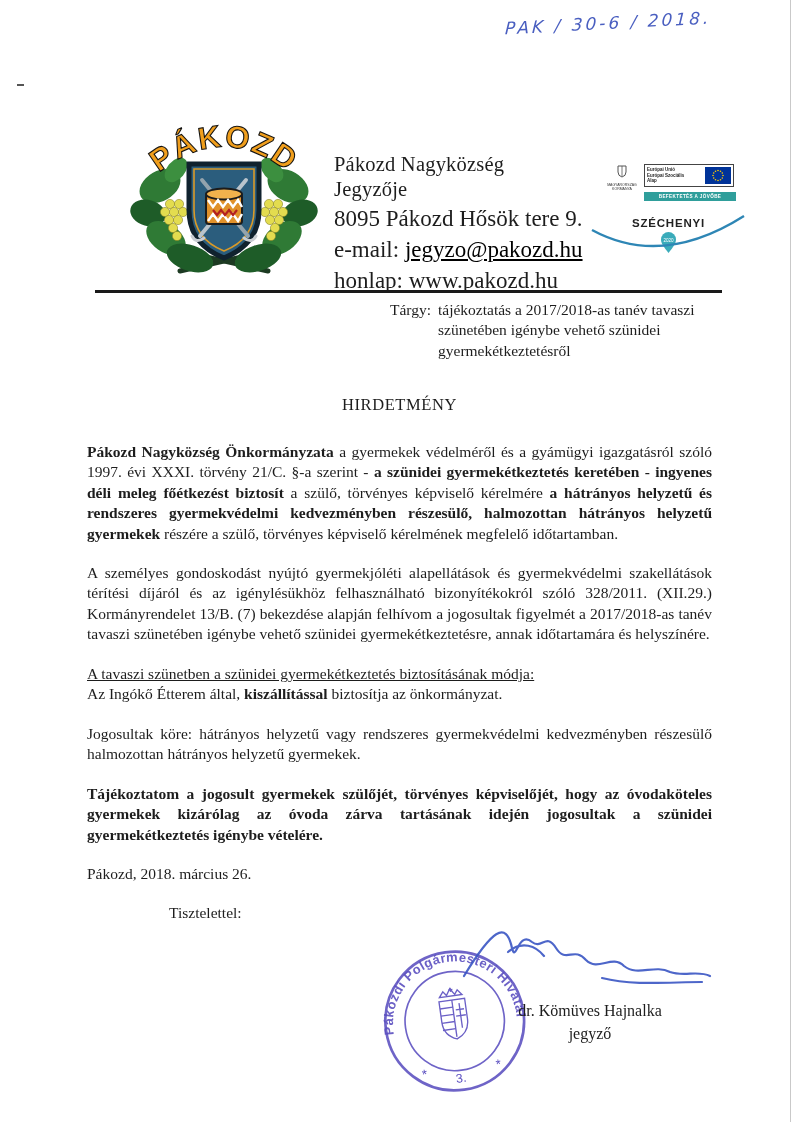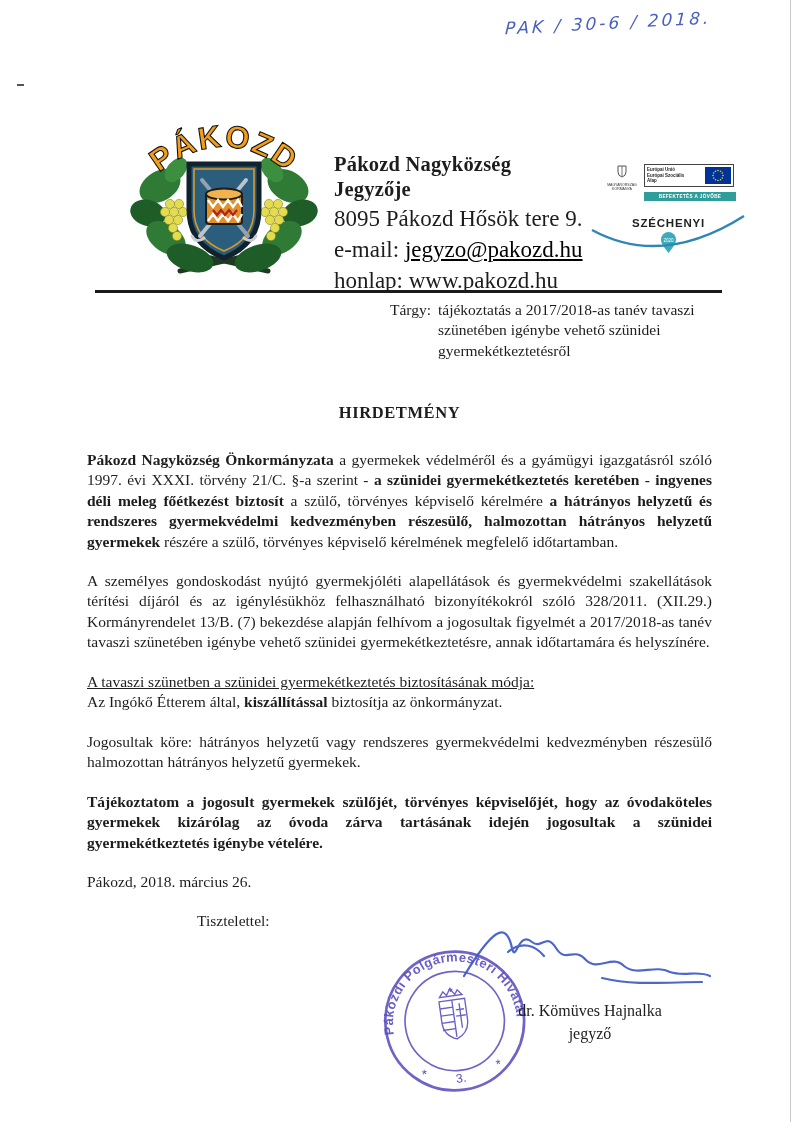--- a/index.html
+++ b/index.html
@@ -17,7 +17,7 @@
   
   .crest{position:absolute;left:118px;top:108px;}
   .hdr-text{position:absolute;left:334px;top:152px;width:270px;line-height:1.22;}
-  .hdr-text .org{font-size:20.5px;font-weight:bold;letter-spacing:.2px;}
+  .hdr-text .org{font-size:20.5px;font-weight:normal;letter-spacing:.2px;}
   .hdr-text .adr{font-size:23px;margin-top:3px;}
   .hdr-text a, .hdr-text .lnk{color:#000000;text-decoration:underline;}
 

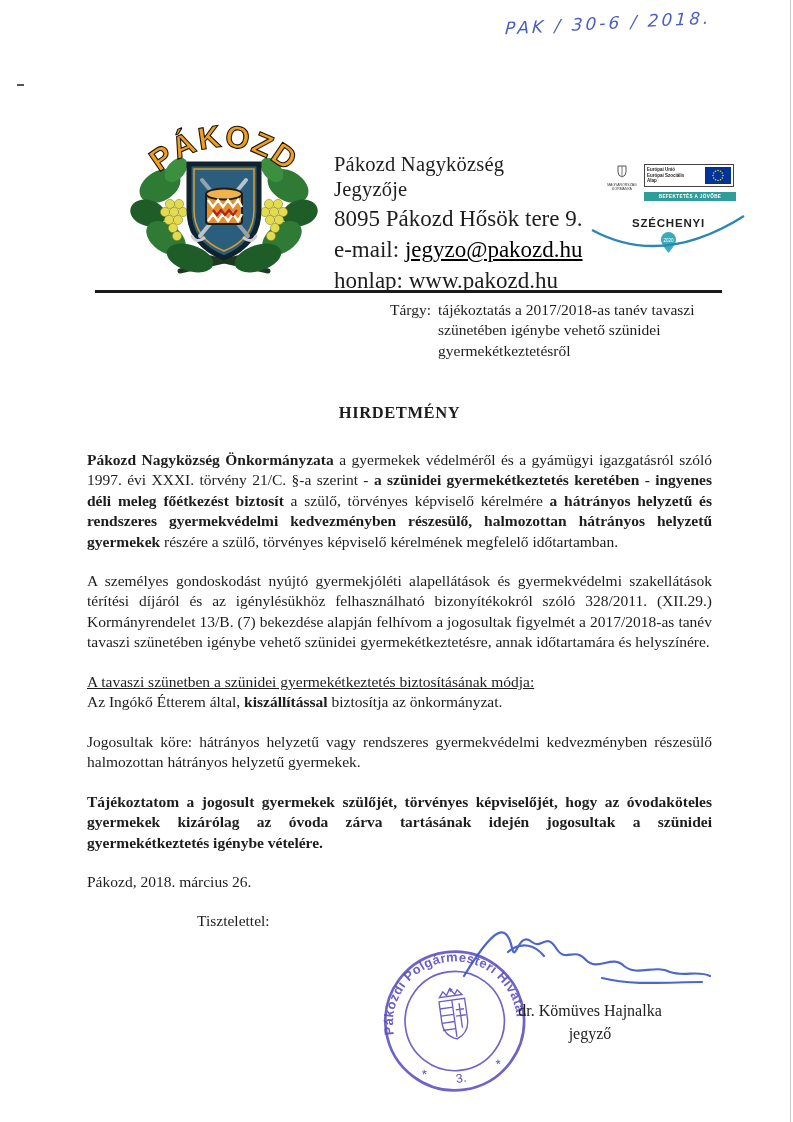--- a/index.html
+++ b/index.html
@@ -47,7 +47,7 @@
   
   .doc{position:absolute;left:87px;top:386px;width:625px;font-size:15.5px;line-height:1.32;
        text-align:justify;}
-  .doc .title{text-align:center;font-size:16.5px;letter-spacing:.6px;margin:16px 0 26px;font-weight:bold;}
+  .doc .title{text-align:center;font-size:16.5px;letter-spacing:.6px;margin:8px 0 26px;font-weight:normal;}
   .doc p{margin:0 0 19px;}
   .u{text-decoration:underline;}
   .iu{font-style:italic;text-decoration:underline;font-weight:bold;}

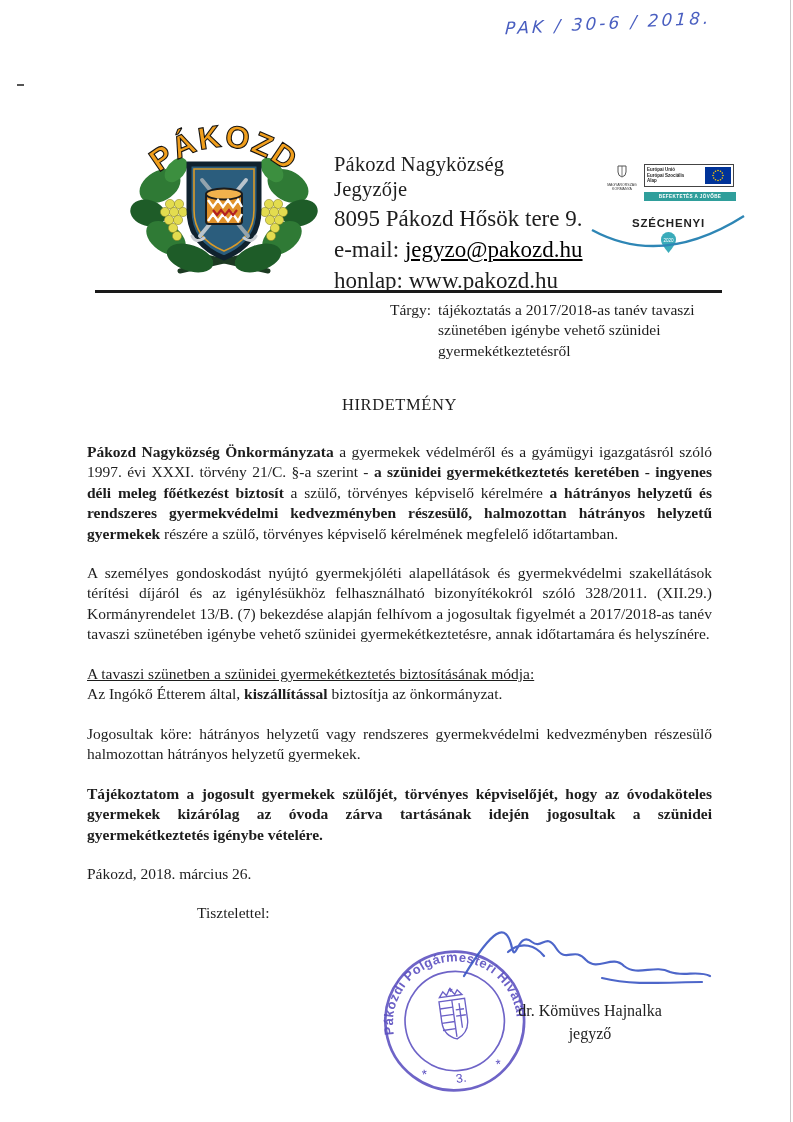--- a/index.html
+++ b/index.html
@@ -51,7 +51,7 @@
   .doc p{margin:0 0 19px;}
   .u{text-decoration:underline;}
   .iu{font-style:italic;text-decoration:underline;font-weight:bold;}
-  .closing{margin-left:110px;margin-top:6px;}
+  .closing{margin-left:82px;margin-top:6px;}
 
   
   .stamp{position:absolute;left:380px;top:946px;transform:rotate(-8deg);}

